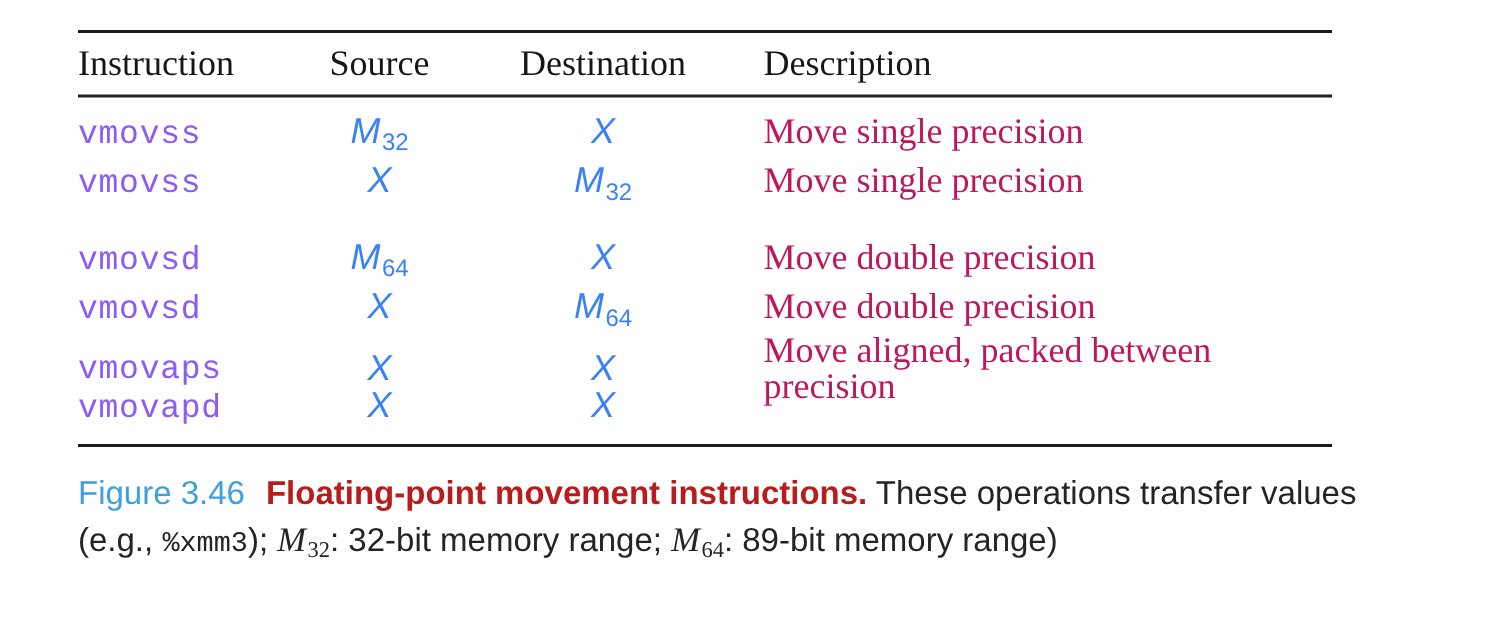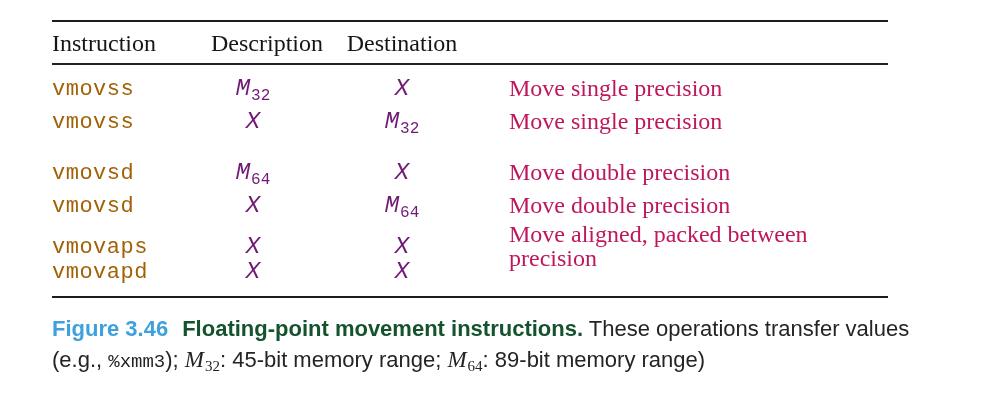--- a/index.html
+++ b/index.html
@@ -107,6 +107,7 @@
 
     <div class="thead-row">
       <div class="cell th c1">Instruction</div>
+      <div class="cell th c2">Source</div>
       <div class="cell th c4">Description</div>
       <div class="cell th c3">Destination</div>
     </div>

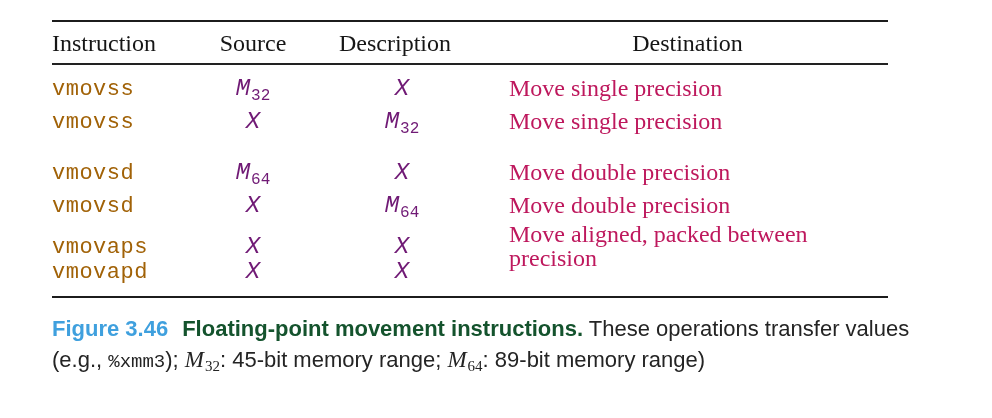--- a/index.html
+++ b/index.html
@@ -108,8 +108,8 @@
     <div class="thead-row">
       <div class="cell th c1">Instruction</div>
       <div class="cell th c2">Source</div>
+      <div class="cell th c3">Destination</div>
       <div class="cell th c4">Description</div>
-      <div class="cell th c3">Destination</div>
     </div>
 
     <div class="rule rule-mid"></div>

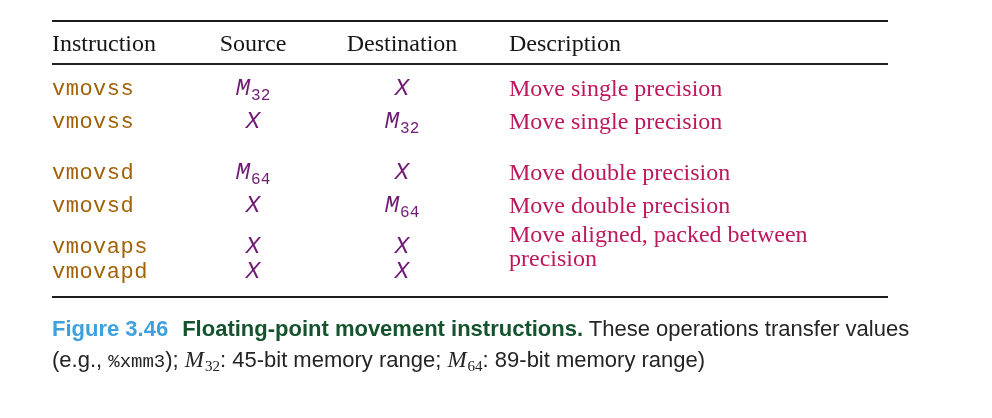--- a/index.html
+++ b/index.html
@@ -47,7 +47,7 @@
     font-family: "Liberation Mono", monospace;
     font-size: 22px;
     letter-spacing: 0.5px;
-    color: #a16207;
+    color: #8b5cf6;
   }
   .operand {
     font-family: Liberation Mono, monospace;

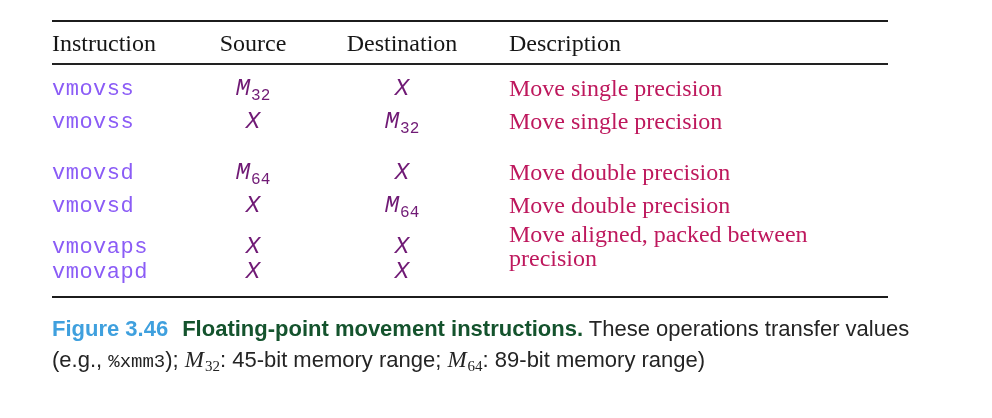--- a/index.html
+++ b/index.html
@@ -50,10 +50,10 @@
     color: #8b5cf6;
   }
   .operand {
-    font-family: Liberation Mono, monospace;
+    font-family: Liberation Sans, sans-serif;
     font-style: italic;
     font-size: 24px;
-    color: #701a75;
+    color: #3b82f6;
   }
   .operand .sub {
     font-style: normal;

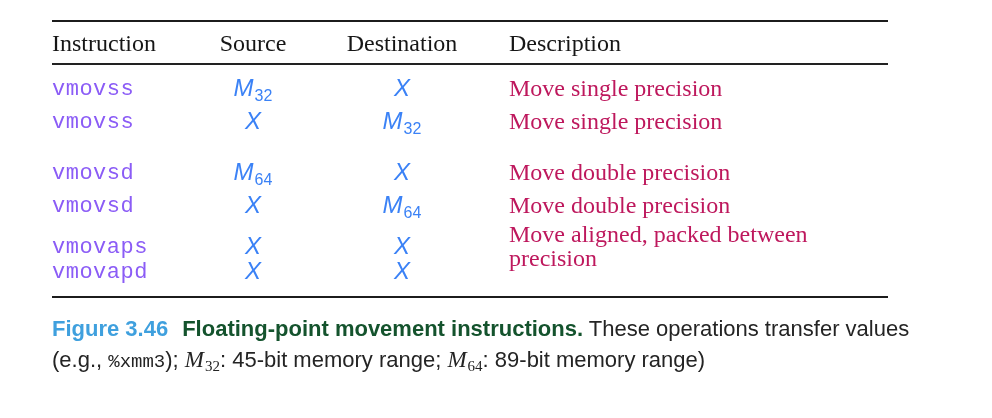--- a/index.html
+++ b/index.html
@@ -77,7 +77,7 @@
     color: #242424;
   }
   .cap-line { white-space: nowrap; }
-  .fig-label { font-weight: 700; color: #3fa0de; }
+  .fig-label { font-weight: 400; color: #3fa0de; }
   .label-gap { display: inline-block; width: 14px; }
   .cap-title { font-weight: 700; color: #14532d; }
   .cap-var {

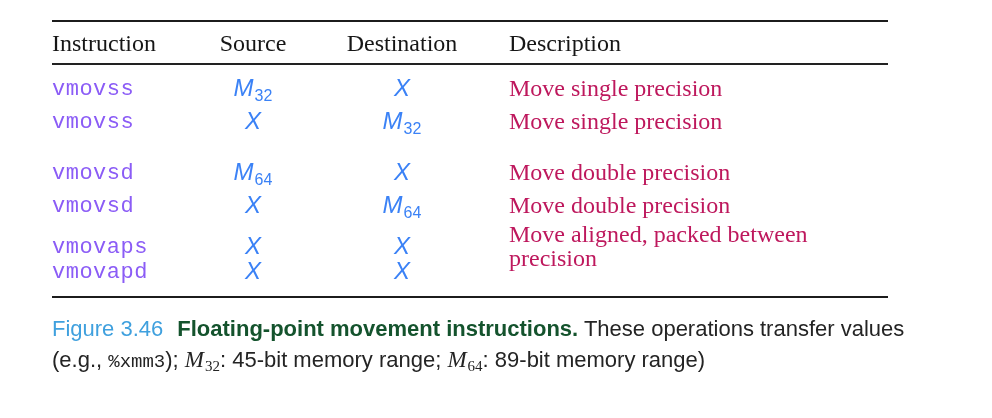--- a/index.html
+++ b/index.html
@@ -79,7 +79,7 @@
   .cap-line { white-space: nowrap; }
   .fig-label { font-weight: 400; color: #3fa0de; }
   .label-gap { display: inline-block; width: 14px; }
-  .cap-title { font-weight: 700; color: #14532d; }
+  .cap-title { font-weight: 700; color: #b91c1c; }
   .cap-var {
     font-family: "Liberation Serif", serif;
     font-style: italic;

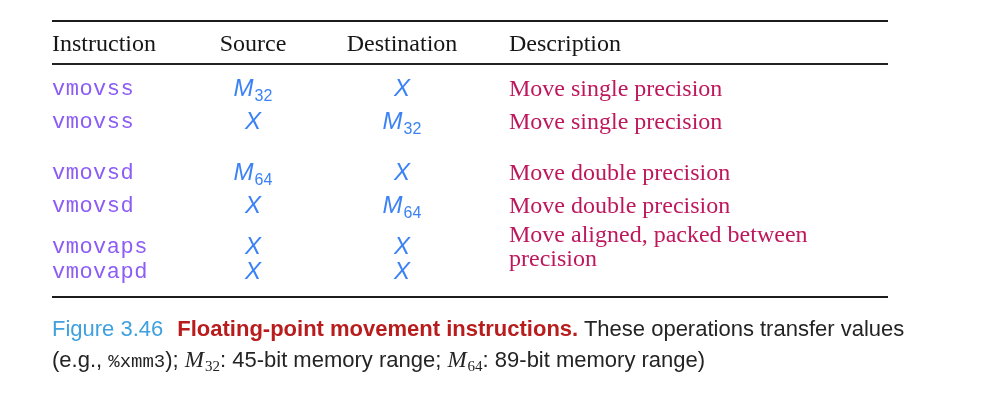--- a/index.html
+++ b/index.html
@@ -164,7 +164,7 @@
       <span class="fig-label" style="color: rgb(63, 160, 222);">Figure 3.46</span><span class="label-gap"></span><span class="cap-title">Floating-point movement instructions.</span><span> These operations transfer values</span>
     </div>
     <div class="cap-line">
-      <span>(e.g., </span><span class="cap-code">%xmm3</span><span>); </span><span class="cap-var"><span>M</span><span class="sub">32</span></span><span>: 45-bit memory range; </span><span class="cap-var"><span>M</span><span class="sub">64</span></span><span>: 89-bit memory range)</span>
+      <span>(e.g., </span><span class="cap-code">%xmm3</span><span>); </span><span class="cap-var"><span>M</span><span class="sub">32</span></span><span>: 32-bit memory range; </span><span class="cap-var"><span>M</span><span class="sub">64</span></span><span>: 89-bit memory range)</span>
     </div>
   </div>
 

